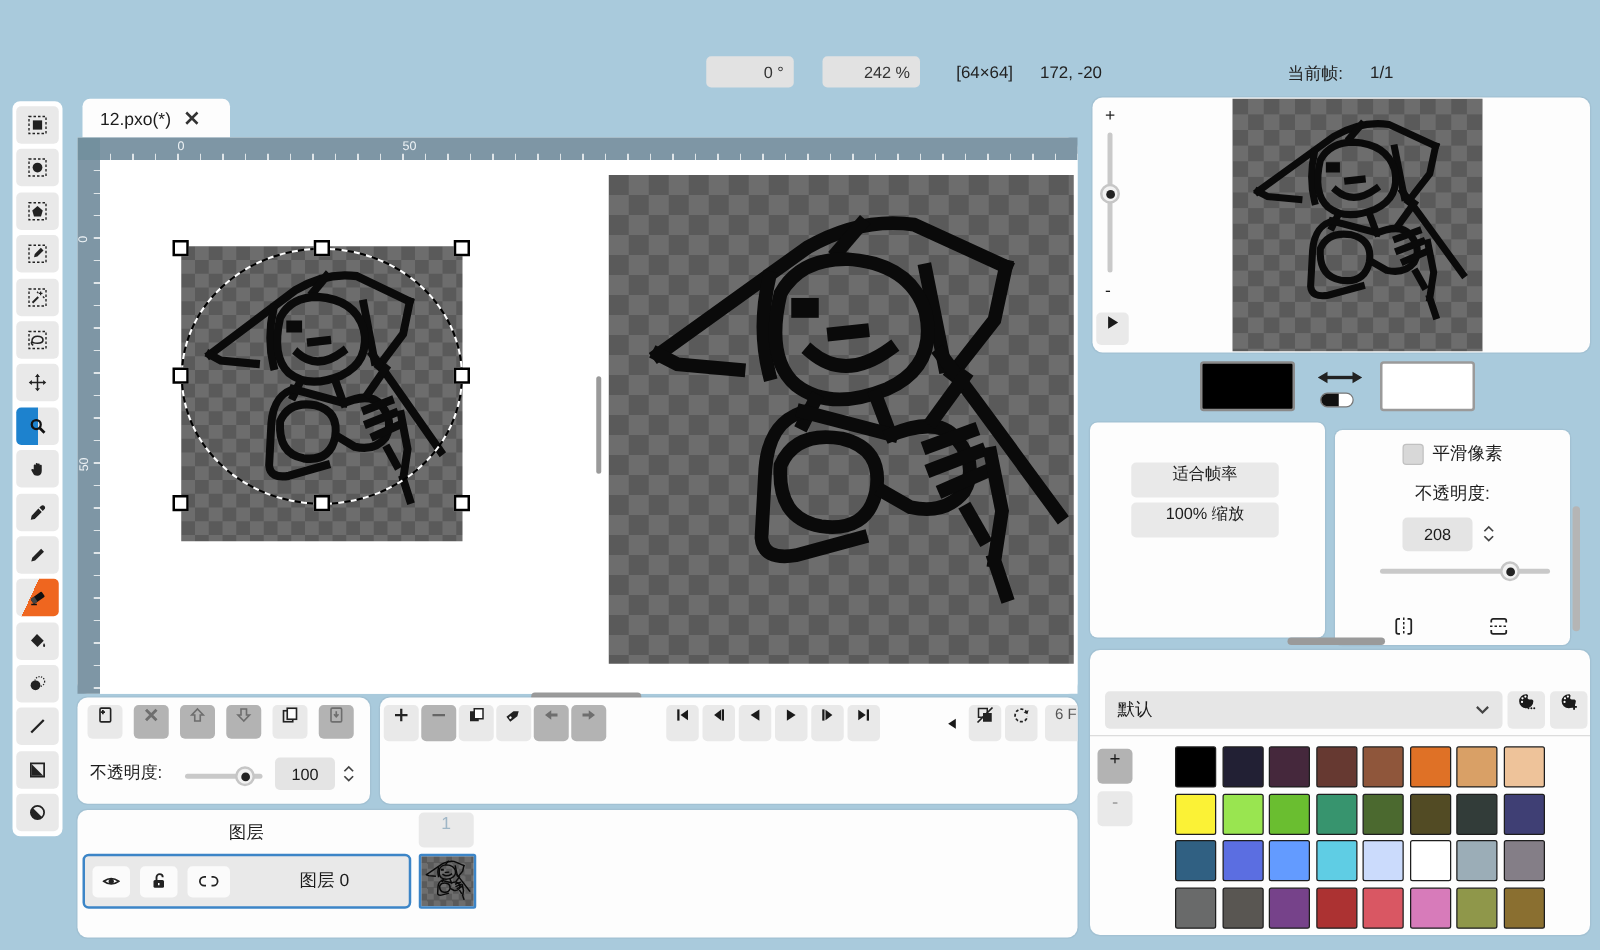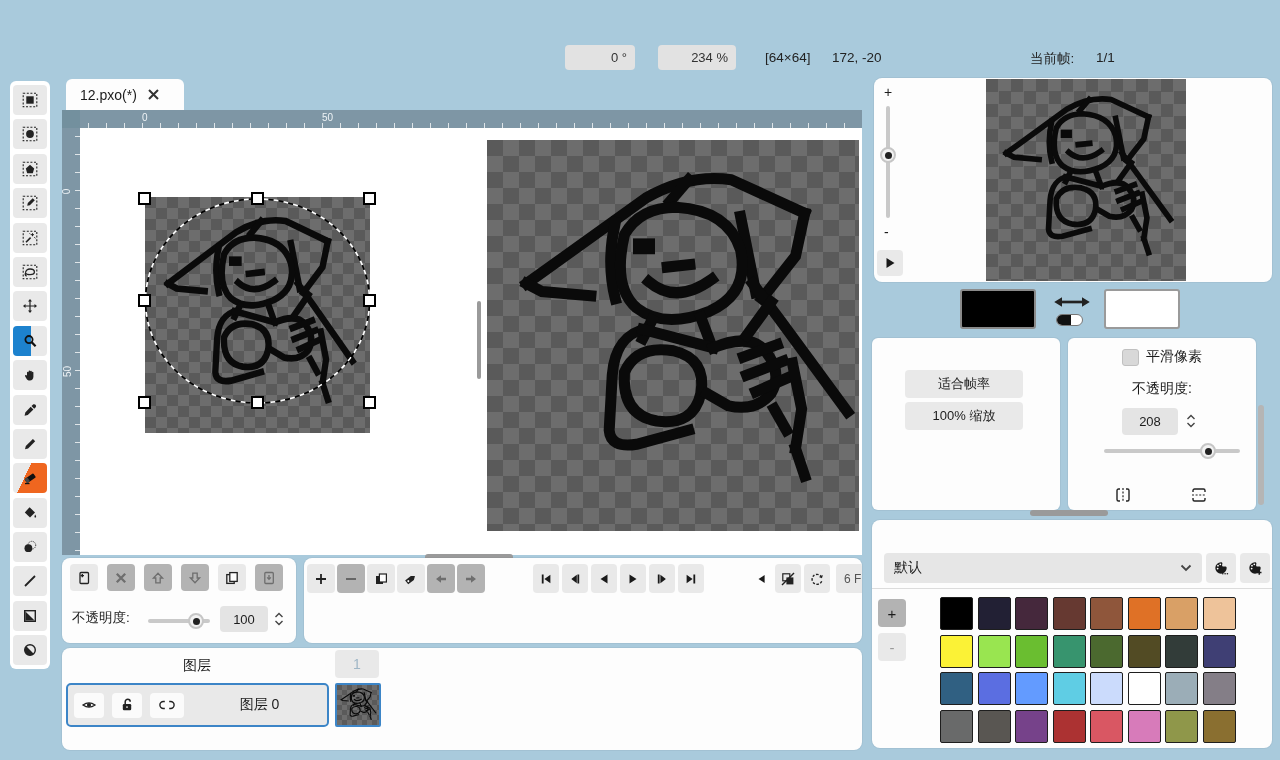--- a/index.html
+++ b/index.html
@@ -129,7 +129,7 @@
     <span>0 °</span>
   </div>
   <div class="mfield" style="left:658px; width:78px">
-    <span>234 %</span>
+    <span>242 %</span>
   </div>
   <div class="mtext" style="left:765px">[64×64]</div>
   <div class="mtext" style="left:832px">172, -20</div>

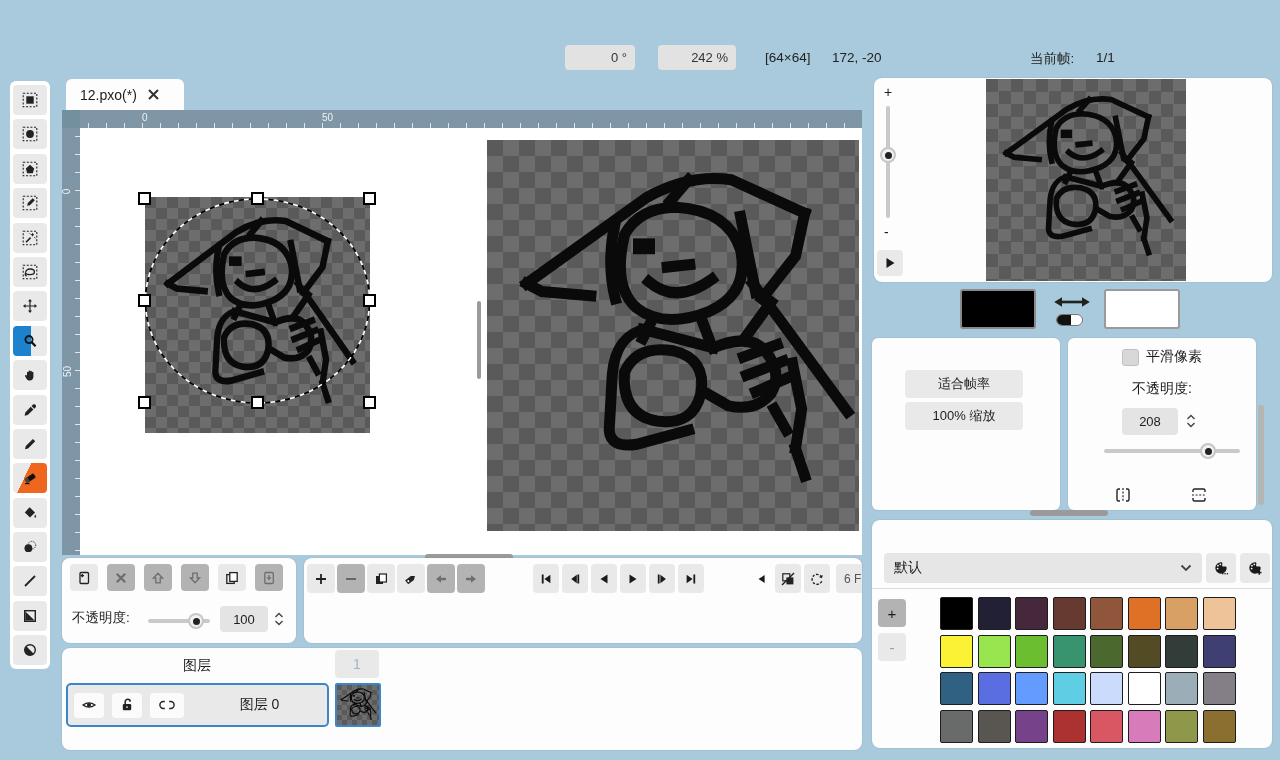--- a/index.html
+++ b/index.html
@@ -505,7 +505,7 @@
       </div>
     </div>
 
-    <div class="panel opt-panel" style="left:1068px; top:263px; width:188px; height:172px">
+    <div class="panel opt-panel" style="left:1068px; top:269px; width:188px; height:172px">
       <div style="display:flex; align-items:center; justify-content:center; gap:7px; padding-top:10px">
         <div style="width:17px; height:17px; background:#d8d8d8; border:1px solid #c0c0c0; border-radius:3px"></div>
         <span class="lbl">平滑像素</span>

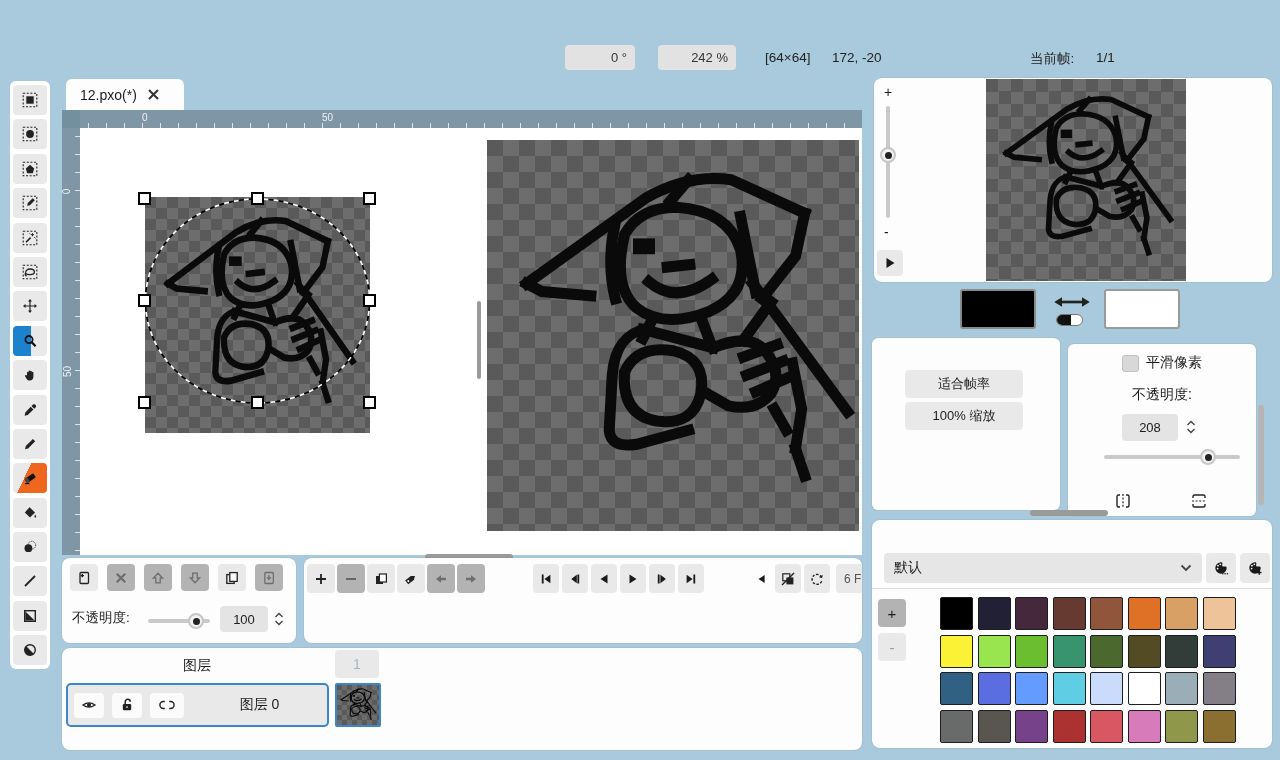--- a/index.html
+++ b/index.html
@@ -19,7 +19,7 @@
 
   
   .panel { position:absolute; background:#fdfdfd; border-radius:8px; box-shadow:0 0 0 1px rgba(70,90,100,.07); }
-  .btn { background:#e9e9e9; border-radius:4px; display:flex; align-items:center; justify-content:center; }
+  .btn { background:#e9e9e9; border-radius:4px; display:flex; justify-content:center; }
   .btn.disabled { background:#b3b3b3; }
   .btn svg, .tool-btn svg { width:16px; height:16px; }
   .grip { position:absolute; background:#9a9a9a; border-radius:3px; }

